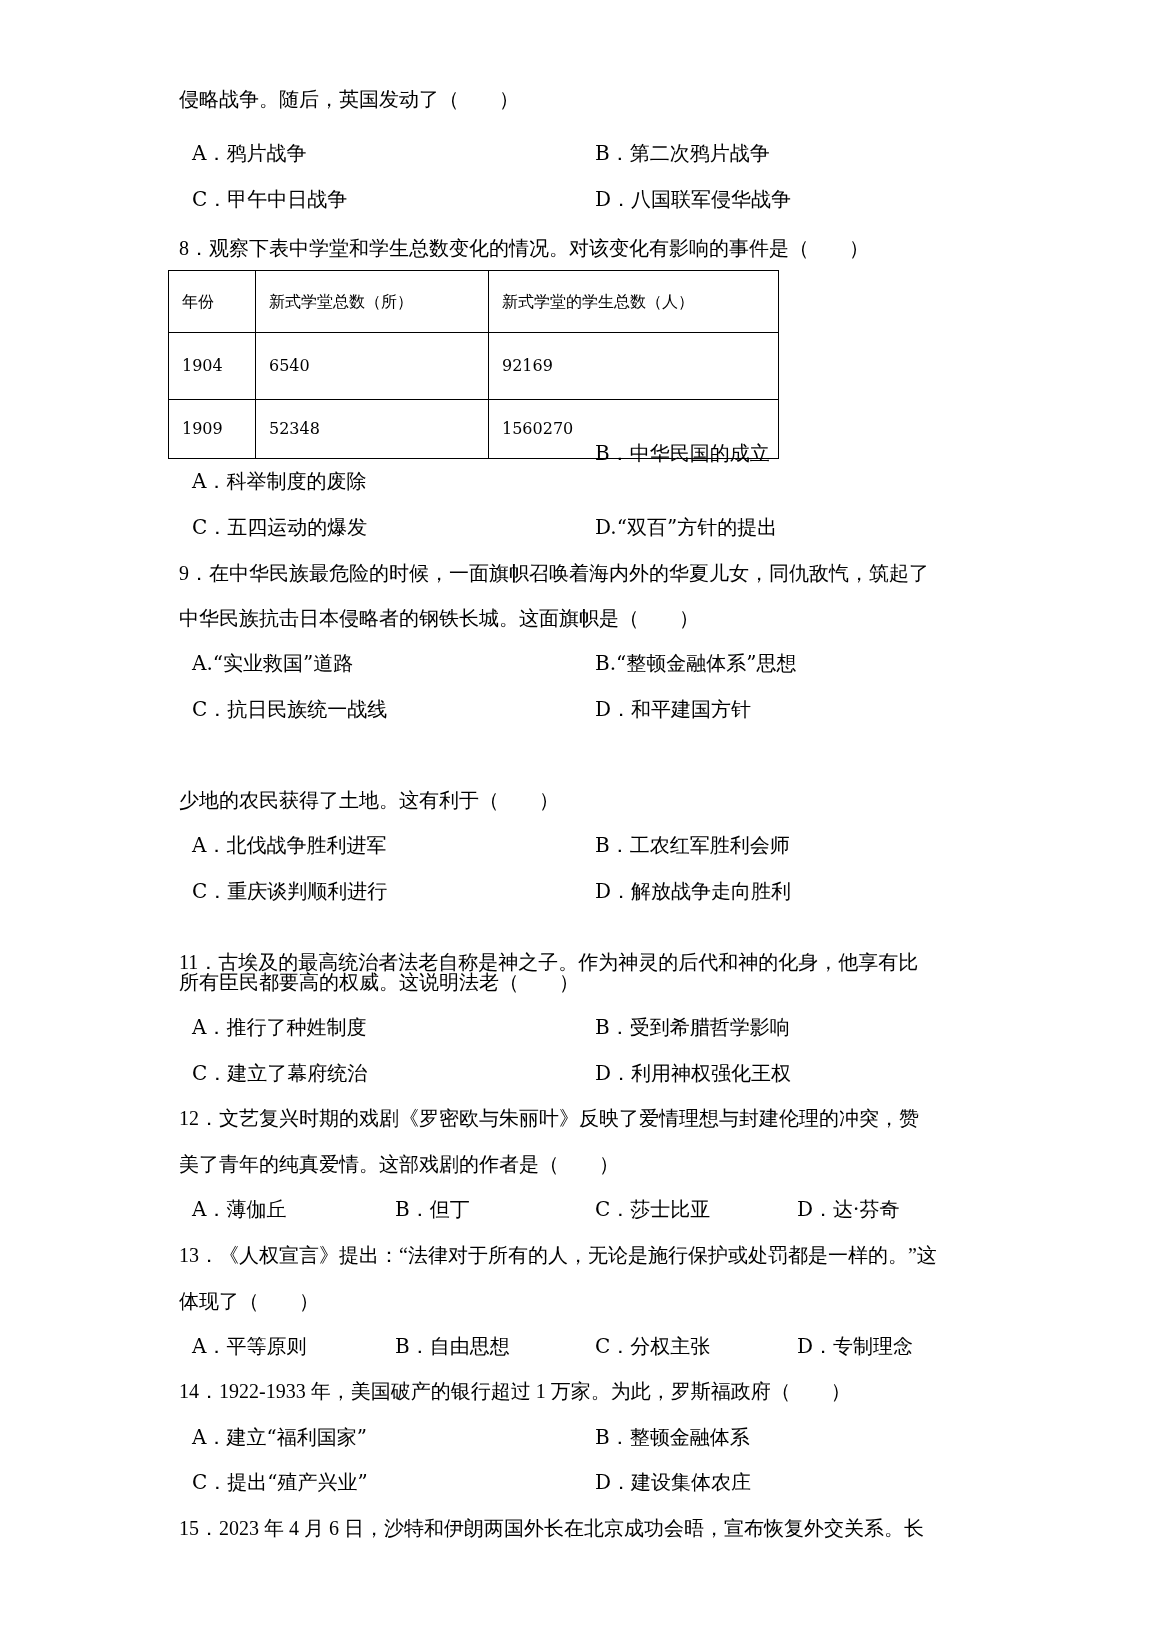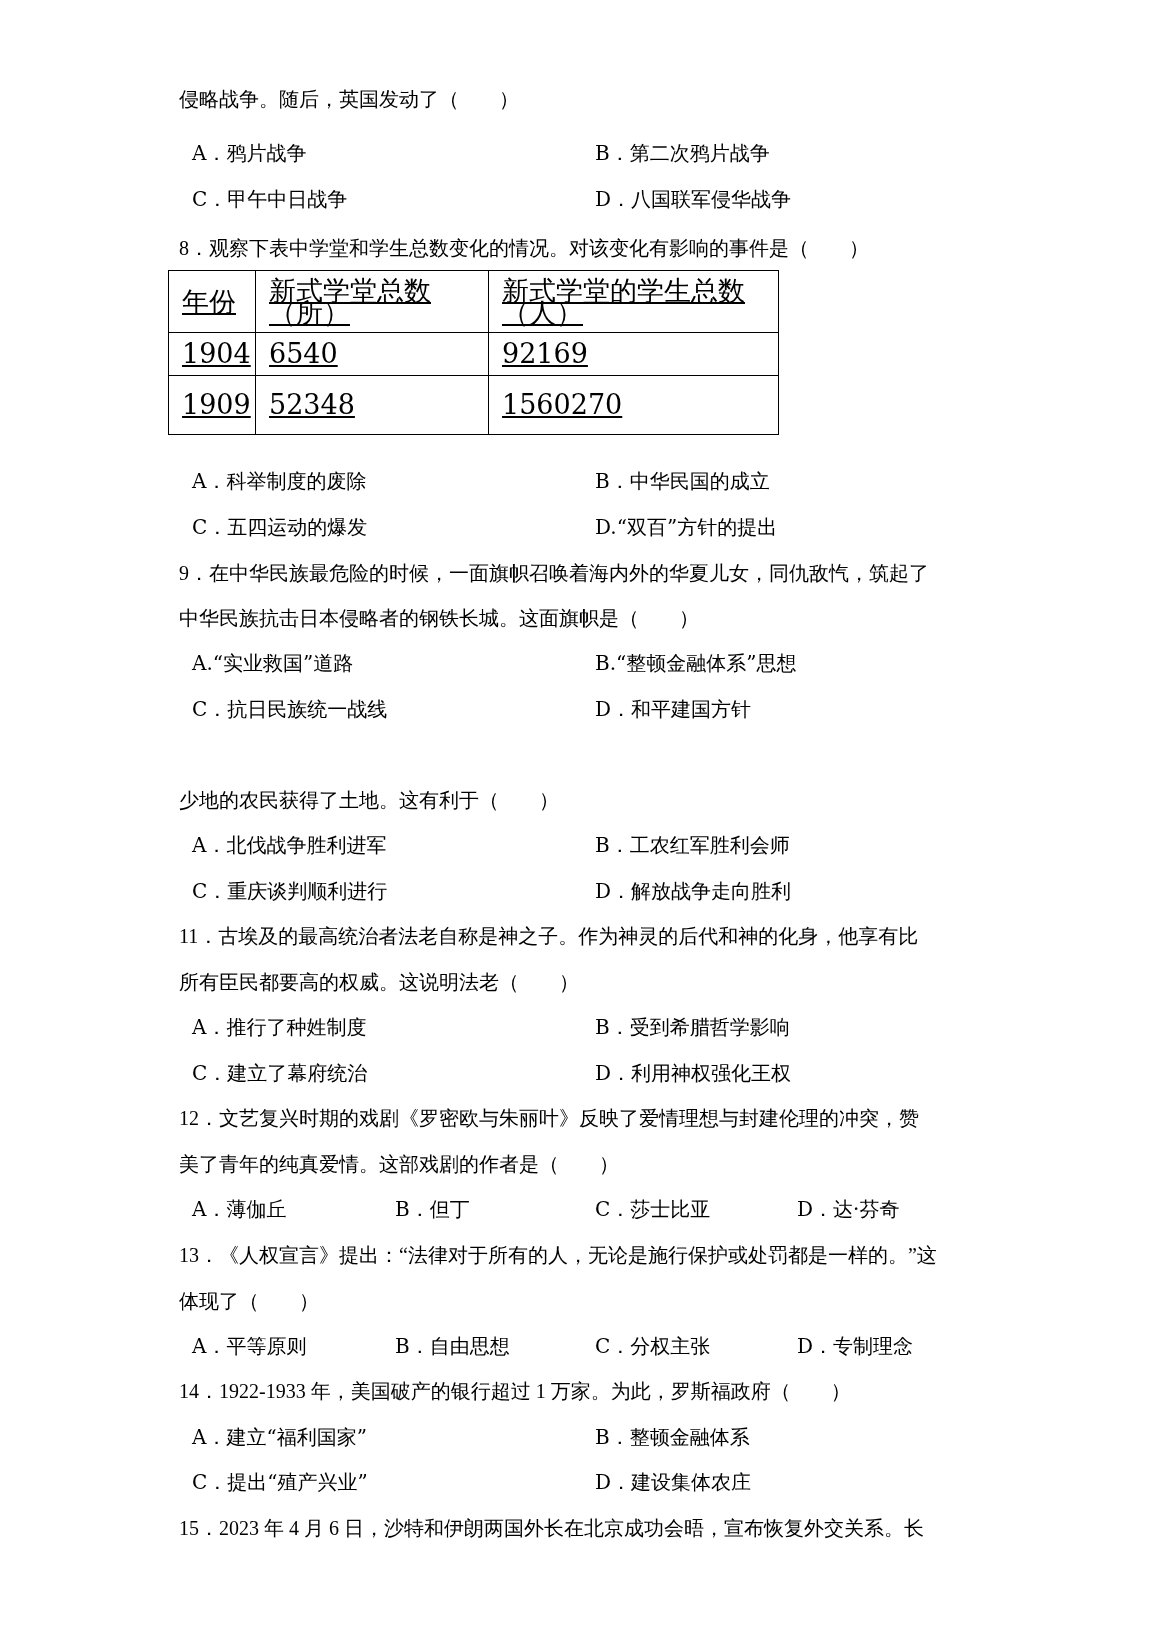--- a/index.html
+++ b/index.html
@@ -31,9 +31,8 @@
     border:1.5px solid #000;
     padding:0 4px 0 13px;
     vertical-align:middle;
-    font-size:27px;
+    font-size:16px;
     overflow:hidden;
-    text-decoration:underline;
   }
   .colw1{width:69px}
   .colw2{width:215px}

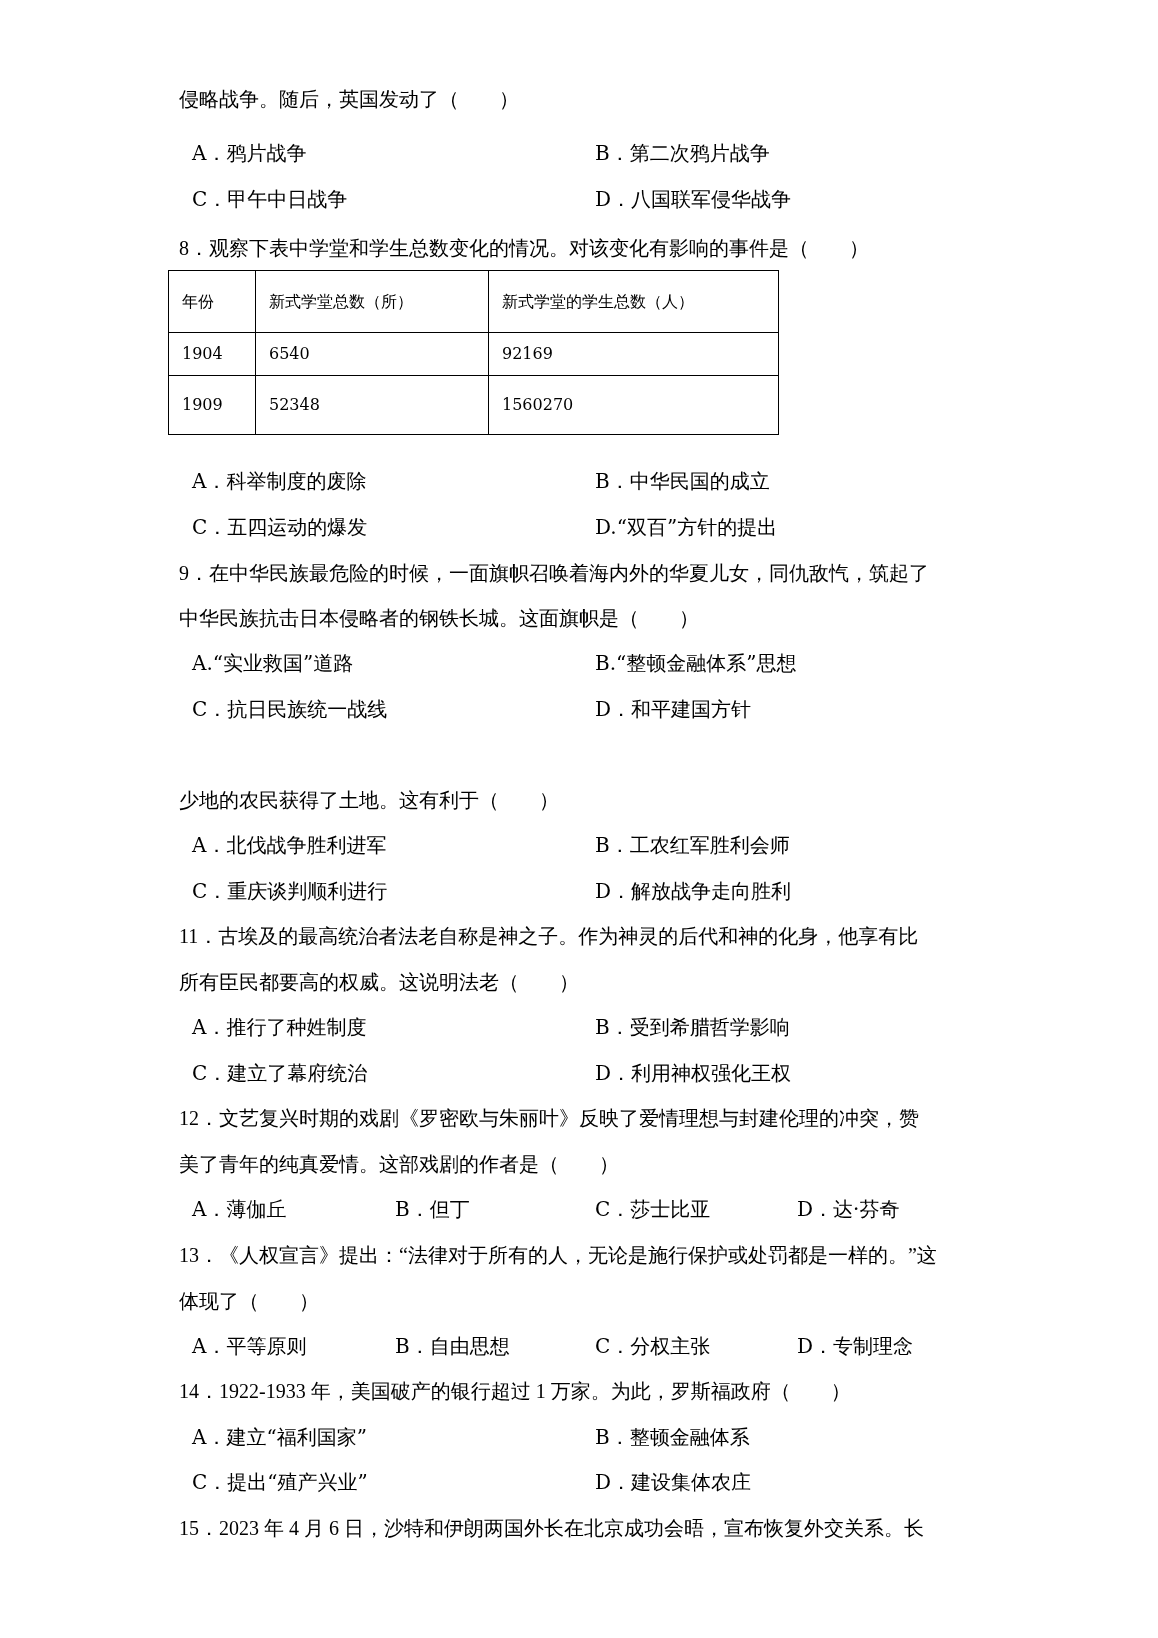--- a/index.html
+++ b/index.html
@@ -38,7 +38,7 @@
   .colw2{width:215px}
   .colw3{width:272px}
   tr.r1{height:62px}
-  tr.r2{height:43px}
+  tr.r2{height:67px}
   tr.r3{height:59px}
 </style>
 </head>

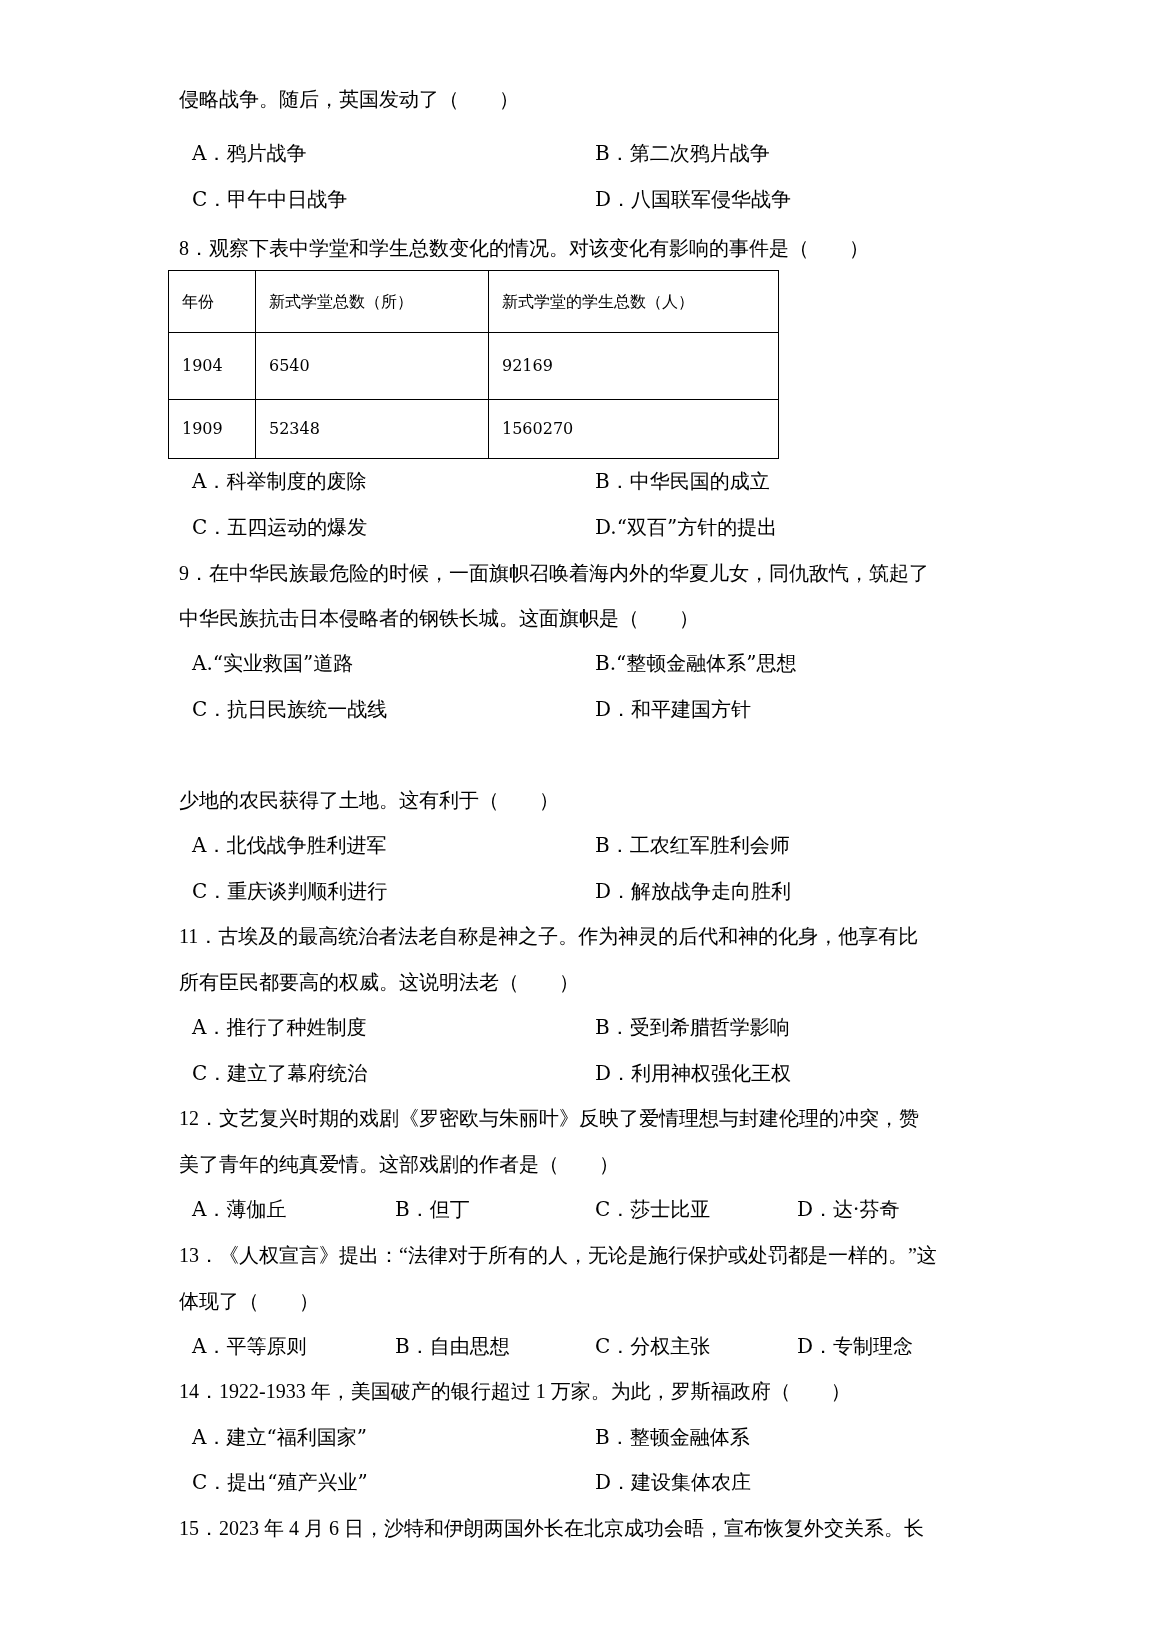--- a/index.html
+++ b/index.html
@@ -75,7 +75,7 @@
   </table>
 
   <div class="o c1" style="top:470px">A．科举制度的废除</div>
-  <div class="o c3" style="top:470px">B．中华民国的成立</div>
+  <div class="o c3" style="top:442px">B．中华民国的成立</div>
   <div class="o c1" style="top:516px">C．五四运动的爆发</div>
   <div class="o c3" style="top:516px">D.“双百”方针的提出</div>
 

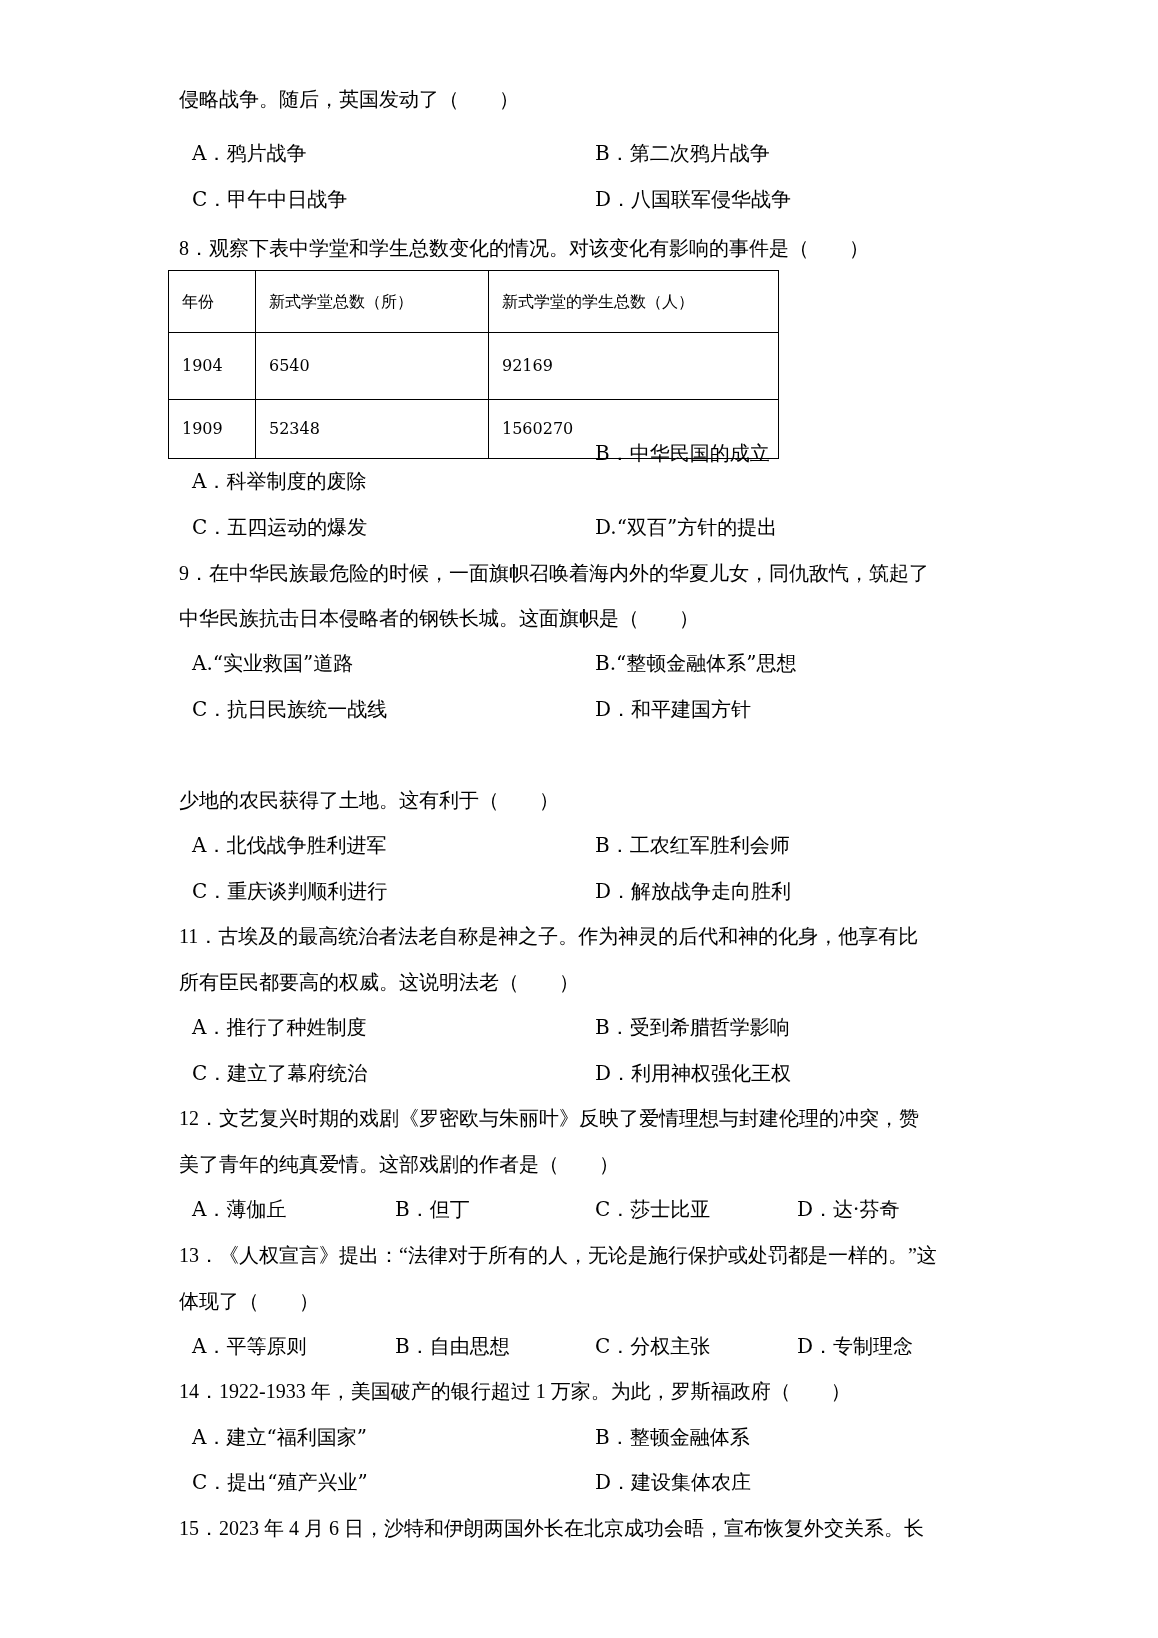--- a/index.html
+++ b/index.html
@@ -92,7 +92,7 @@
   <div class="o c1" style="top:880px">C．重庆谈判顺利进行</div>
   <div class="o c3" style="top:880px">D．解放战争走向胜利</div>
 
-  <div class="t" style="top:925px">11．古埃及的最高统治者法老自称是神之子。作为神灵的后代和神的化身，他享有比</div>
+  <div class="t" style="top:951px">11．古埃及的最高统治者法老自称是神之子。作为神灵的后代和神的化身，他享有比</div>
   <div class="t" style="top:971px">所有臣民都要高的权威。这说明法老（　　）</div>
   <div class="o c1" style="top:1016px">A．推行了种姓制度</div>
   <div class="o c3" style="top:1016px">B．受到希腊哲学影响</div>

